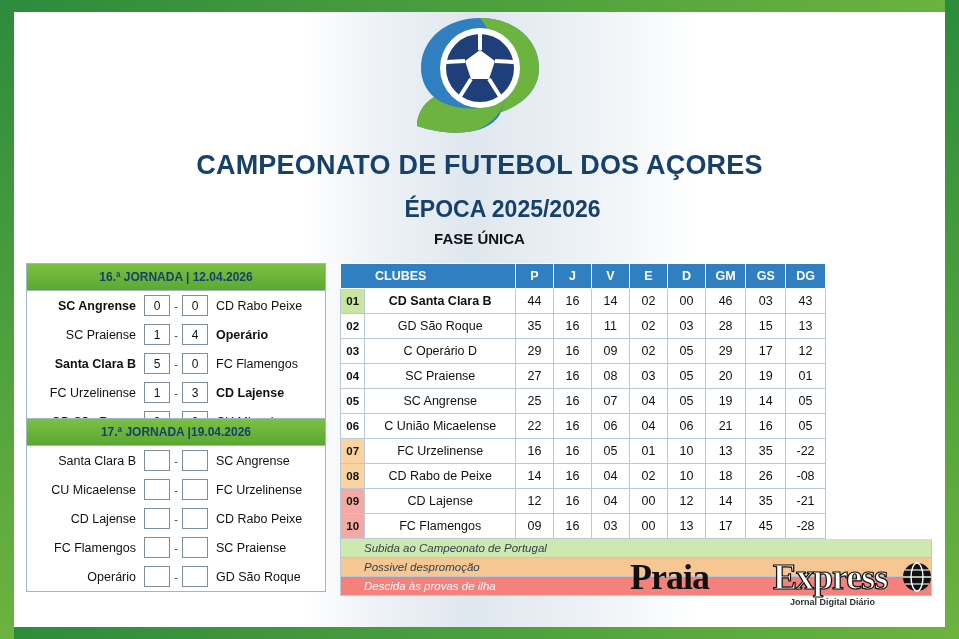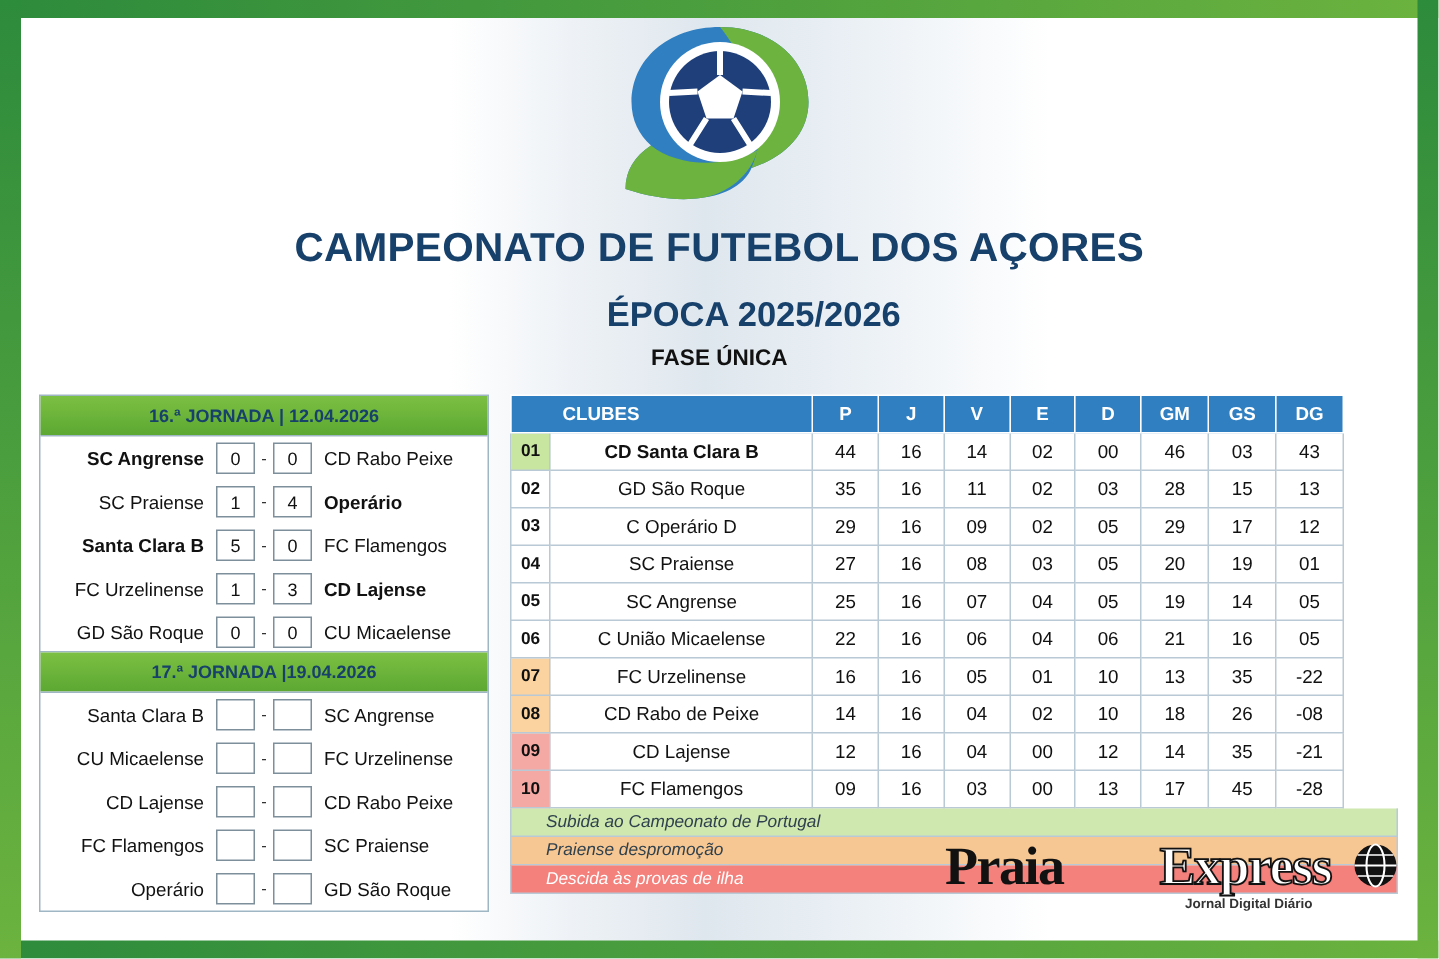--- a/index.html
+++ b/index.html
@@ -69,7 +69,7 @@
 
   
   #table-wrap{position:absolute;left:340px;top:263px;width:592px;}
-  table.cls{border-collapse:collapse;width:556px;font-size:12.5px;}
+  table.cls{border-collapse:collapse;width:486px;font-size:12.5px;}
   table.cls th{
     background:#2f7fc1;color:#ffffff;font-weight:bold;font-size:12.5px;
     border:1px solid #ffffff;padding:5px 2px;text-align:center;

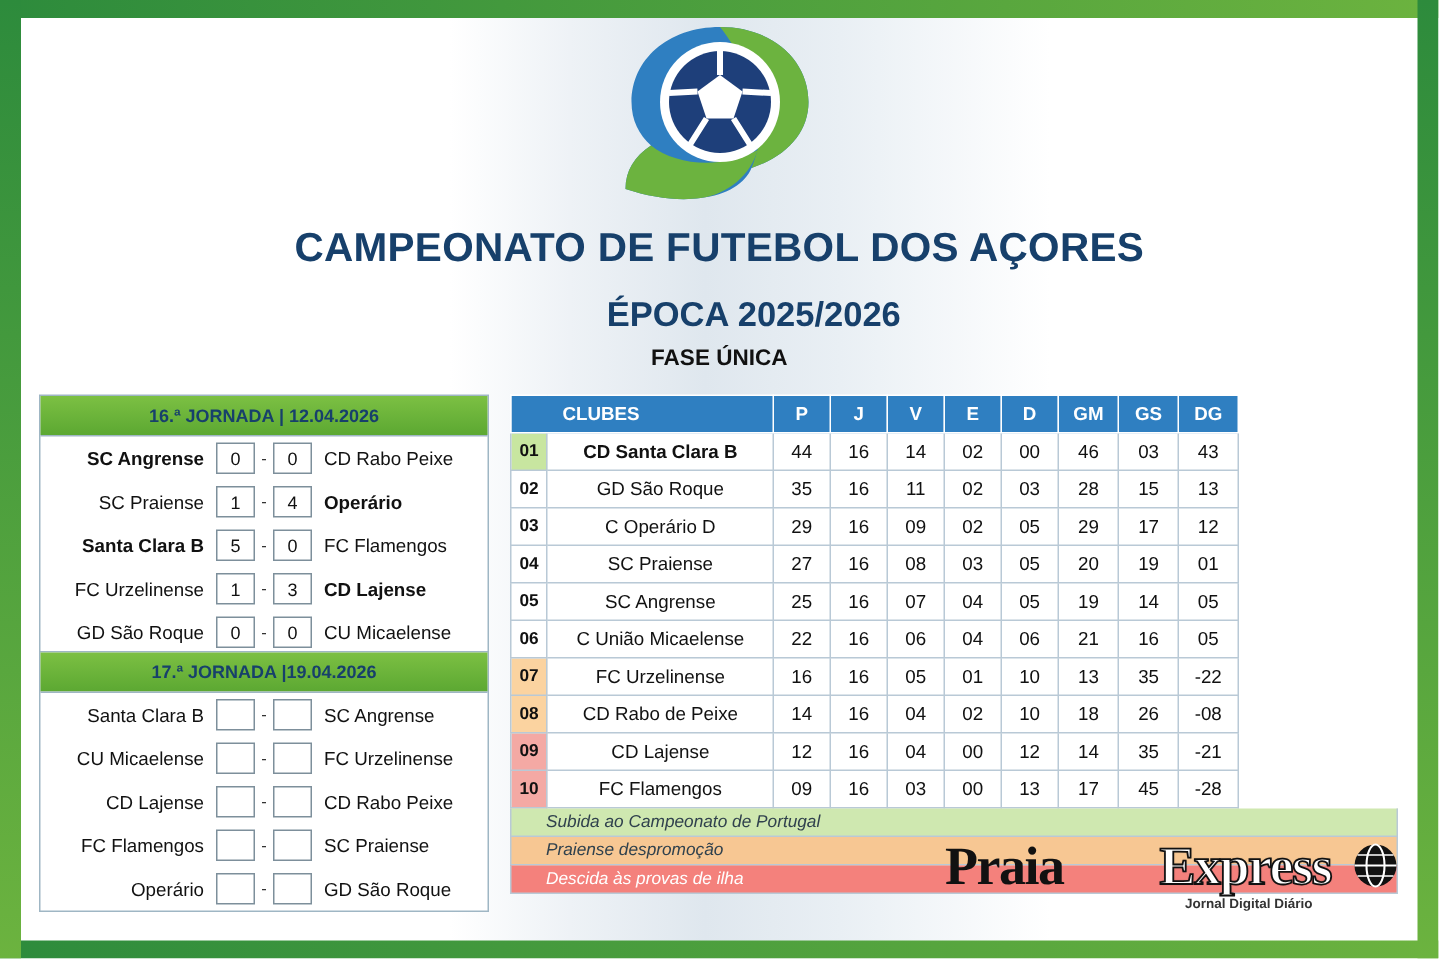--- a/index.html
+++ b/index.html
@@ -65,7 +65,7 @@
   .bold{font-weight:bold;}
 
   #jornada16{left:26px;top:263px;}
-  #jornada17{left:26px;top:434px;}
+  #jornada17{left:26px;top:418px;}
 
   
   #table-wrap{position:absolute;left:340px;top:263px;width:592px;}

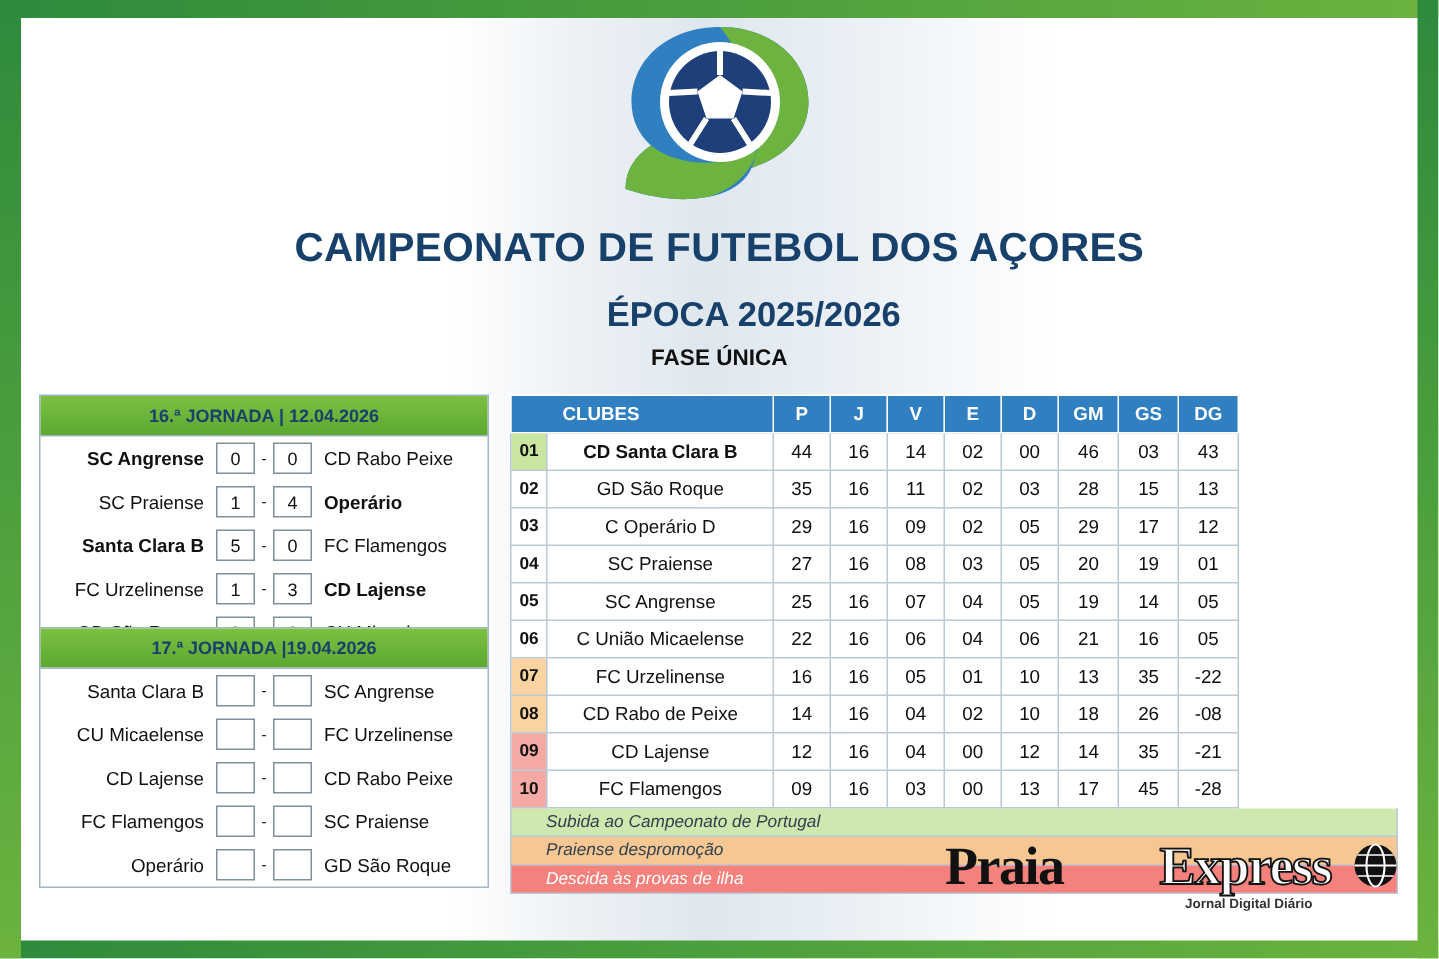--- a/index.html
+++ b/index.html
@@ -367,7 +367,7 @@
     </table>
 
     <div class="legend legend-green">Subida ao Campeonato de Portugal</div>
-    <div class="legend legend-orange">Praiense despromoção</div>
+    <div class="legend legend-orange">Possivel despromoção</div>
     <div class="legend legend-red">Descida às provas de ilha</div>
   </div>
 

